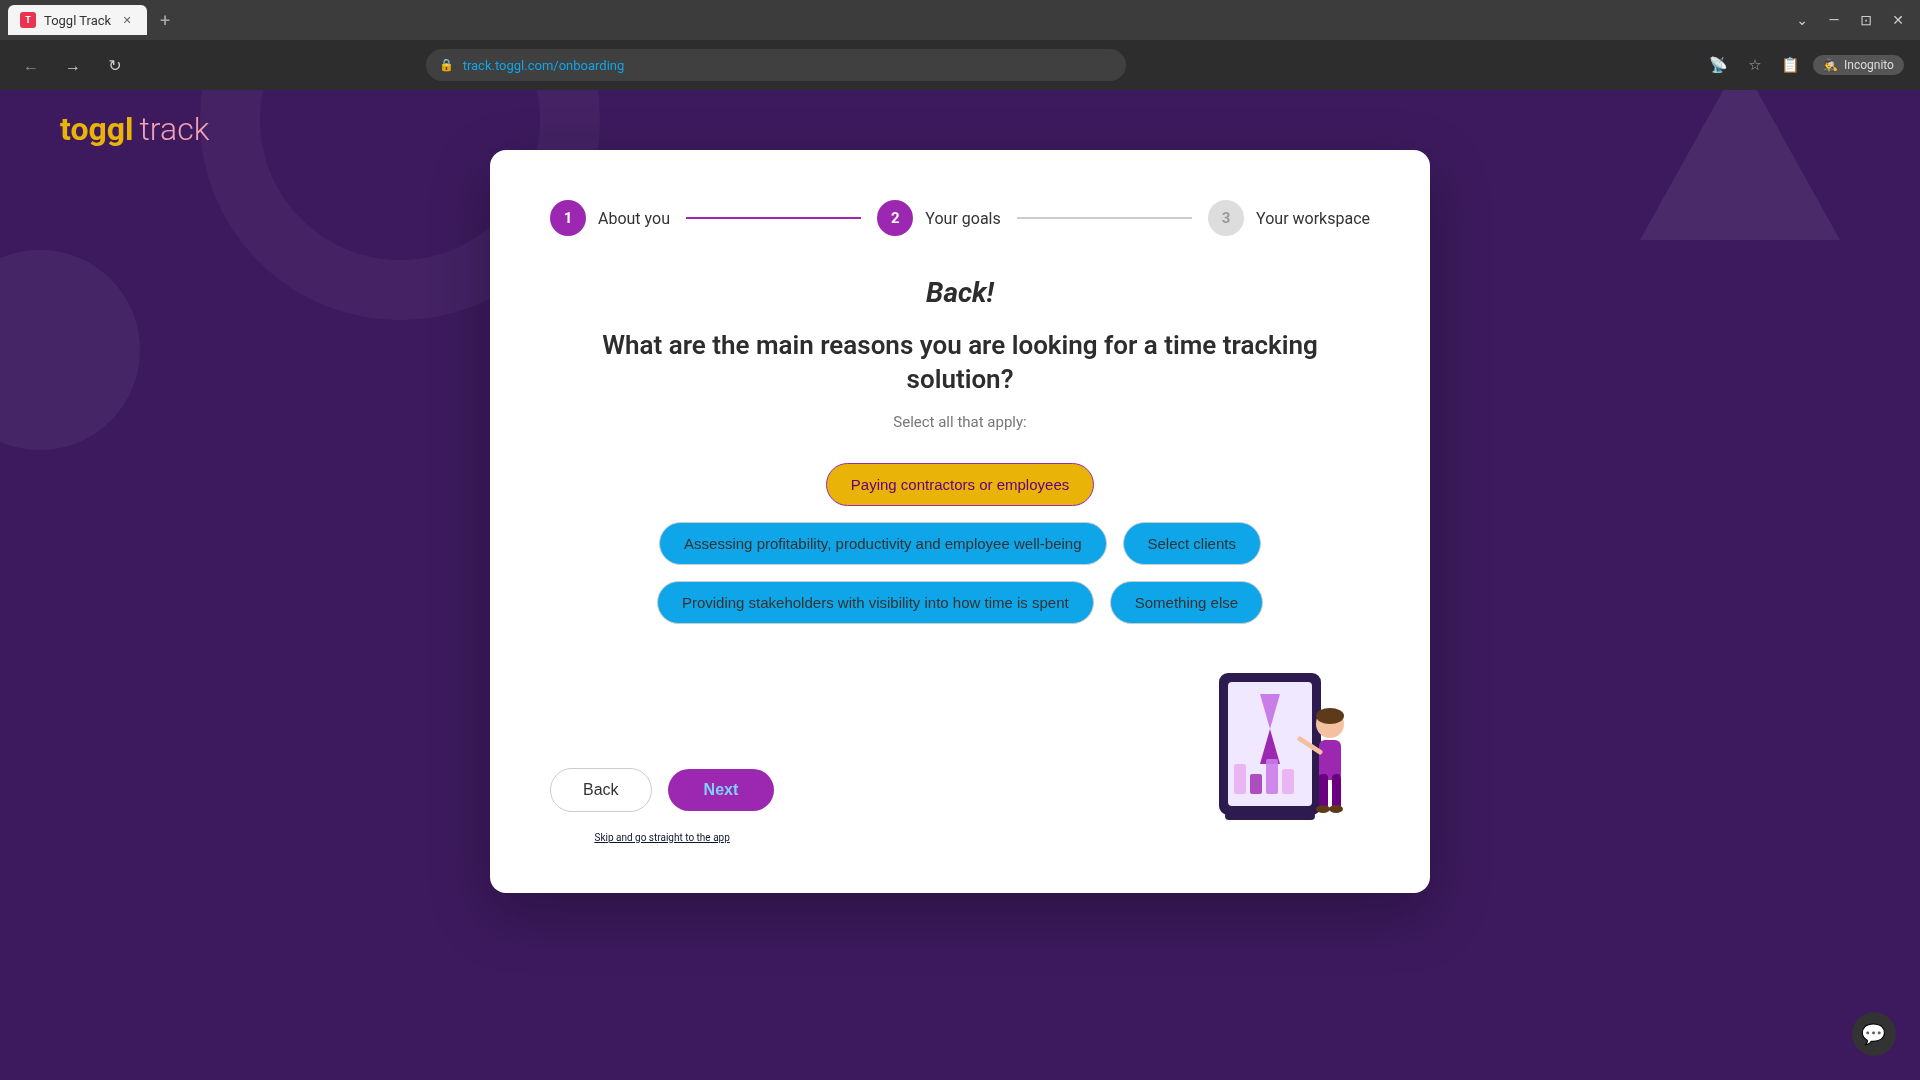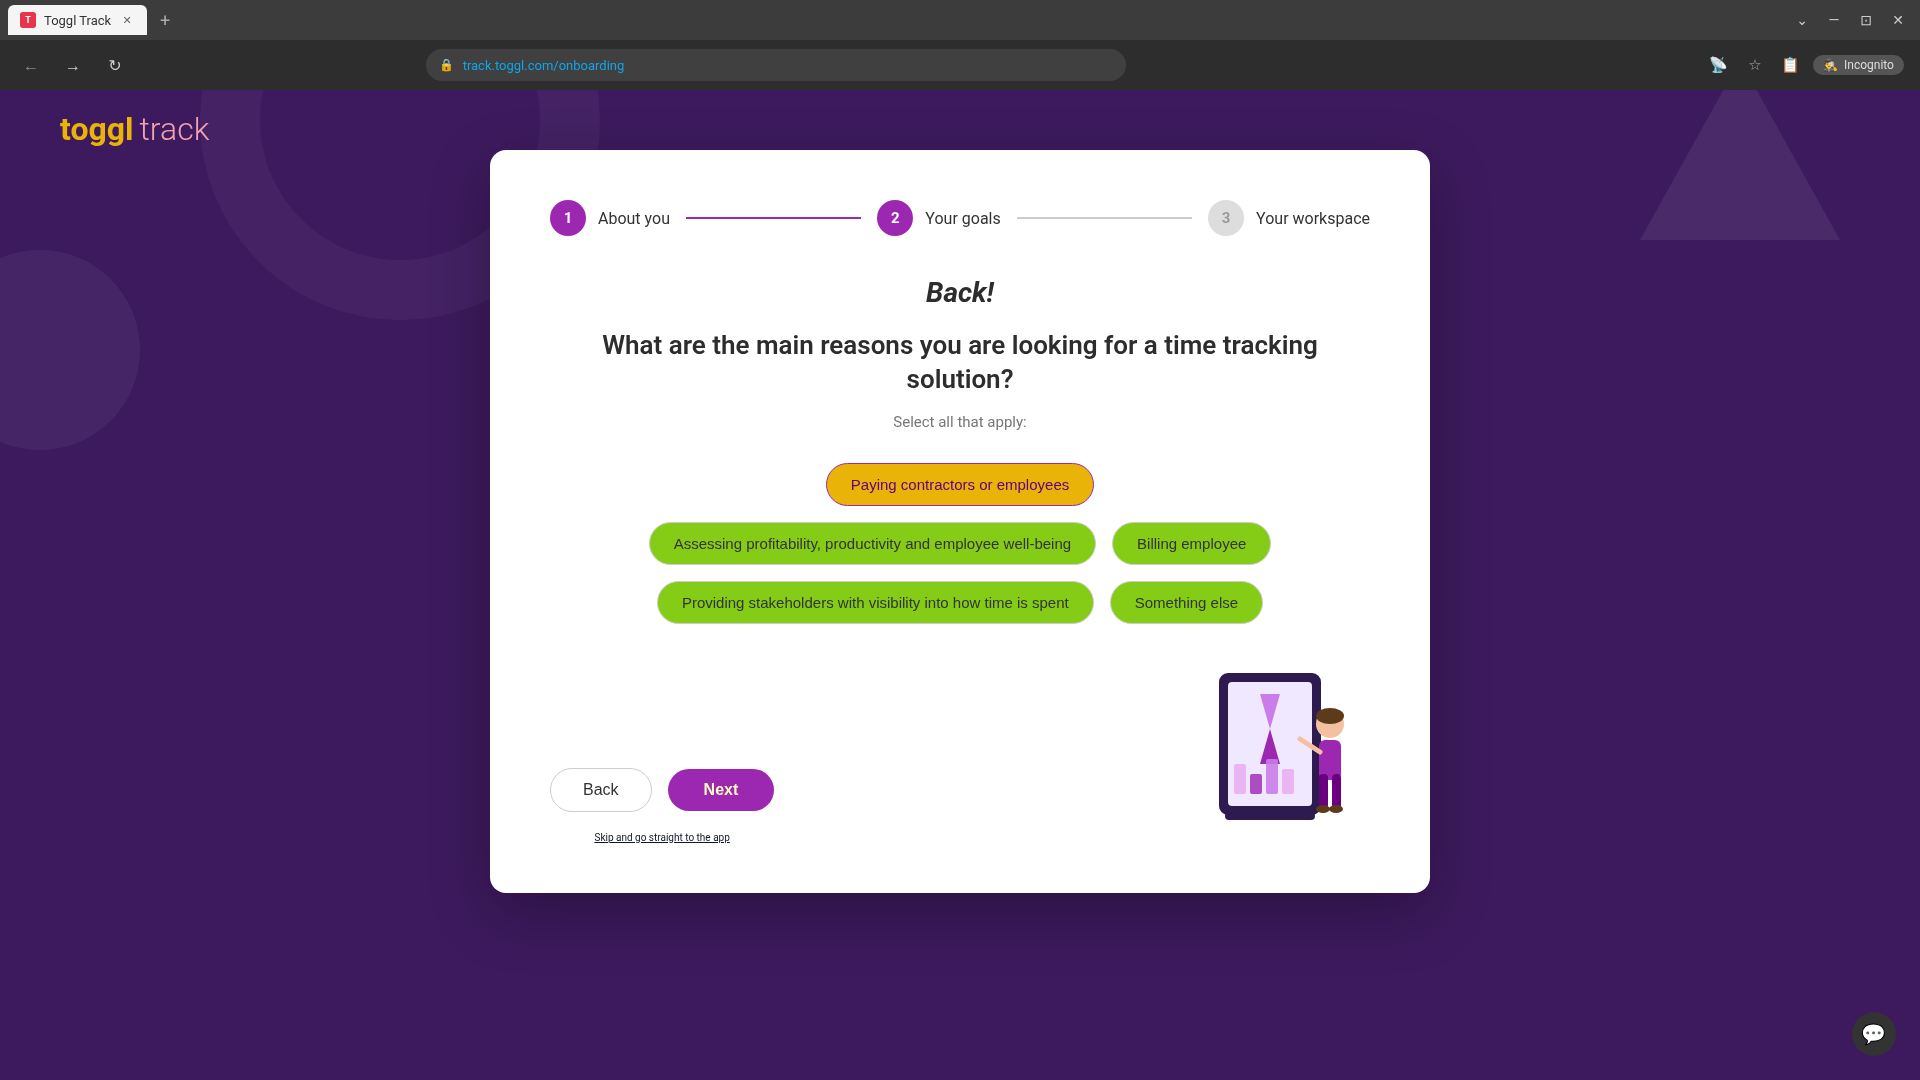--- a/index.html
+++ b/index.html
@@ -362,7 +362,7 @@
       padding: 12px 24px;
       font-size: 15px;
       cursor: pointer;
-      background: #84cc16;
+      background: #0ea5e9;
       color: #333;
       transition: all 0.2s;
       white-space: nowrap;

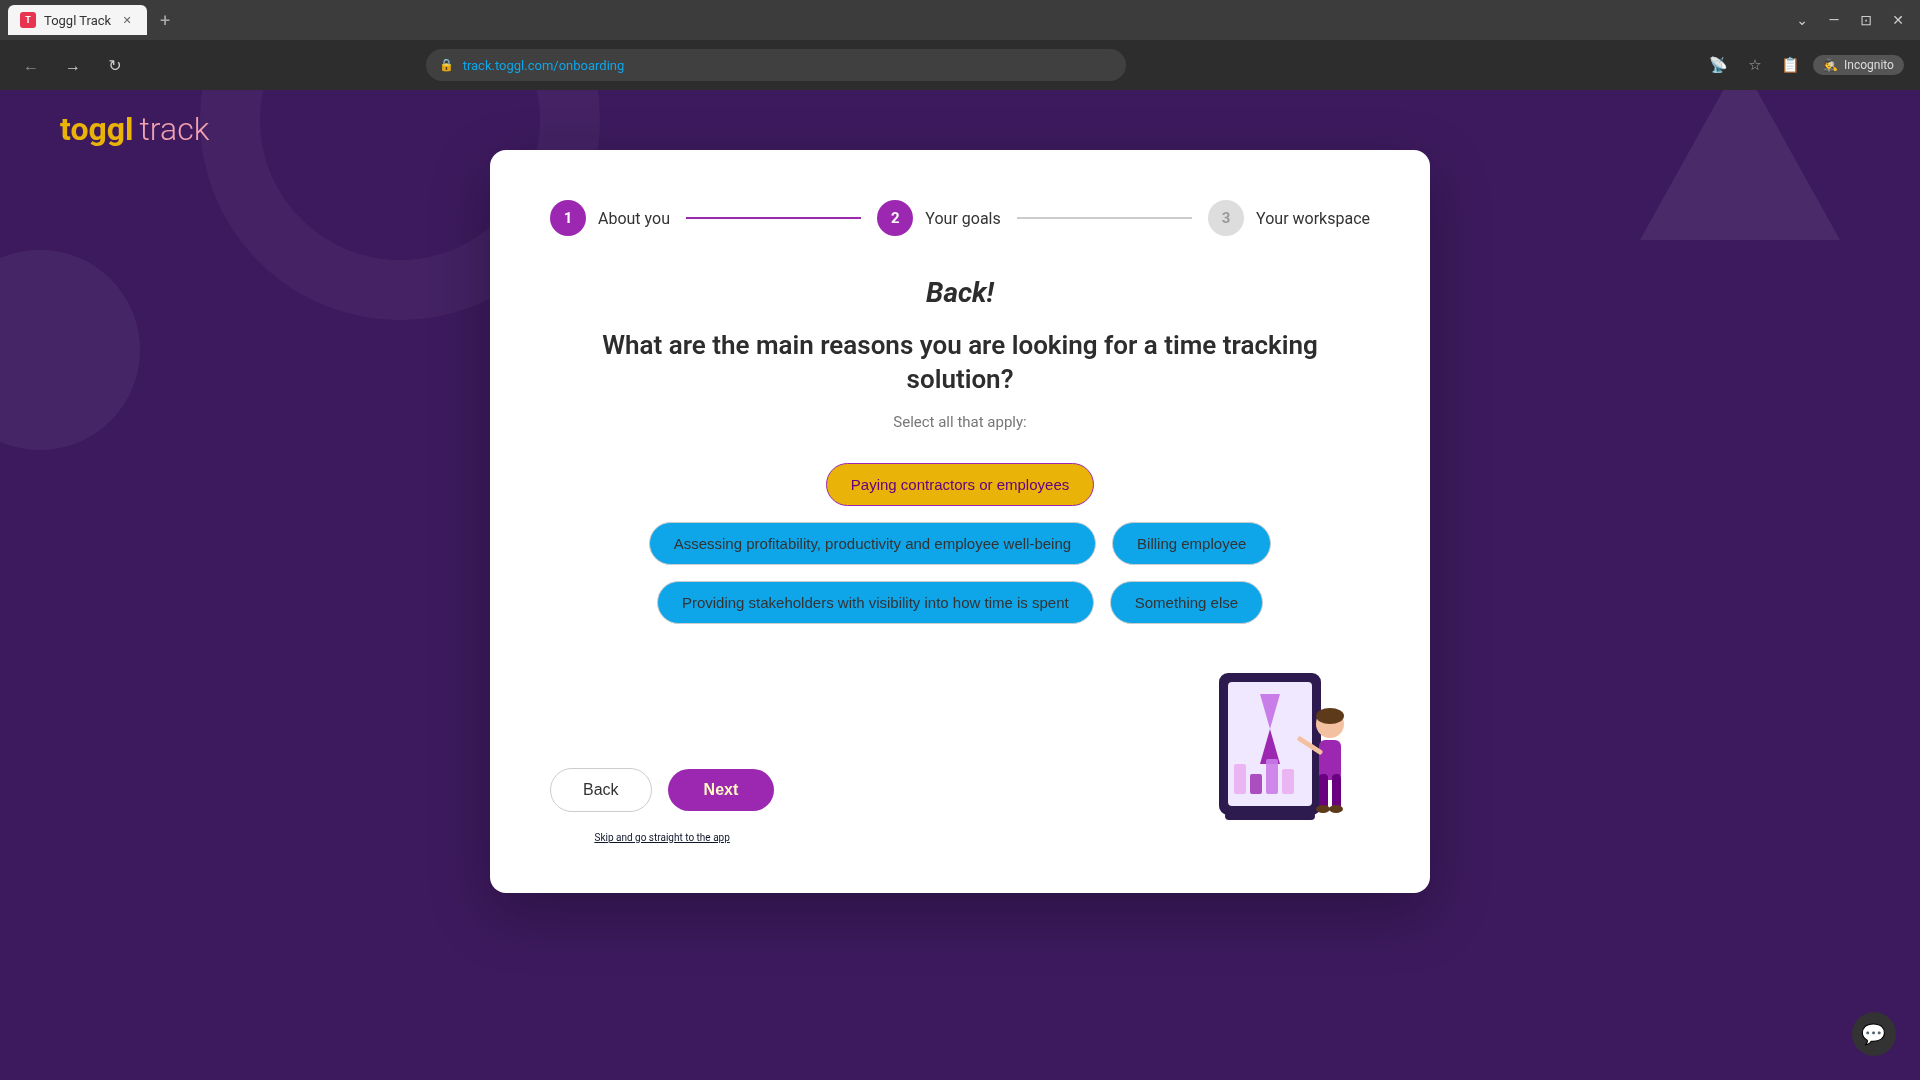--- a/index.html
+++ b/index.html
@@ -515,7 +515,7 @@
       </div>
       <div class="options-row">
         <button class="option-btn">Assessing profitability, productivity and employee well-being</button>
-        <button class="option-btn">Billing employee</button>
+        <button class="option-btn">Select clients</button>
       </div>
       <div class="options-row">
         <button class="option-btn">Providing stakeholders with visibility into how time is spent</button>

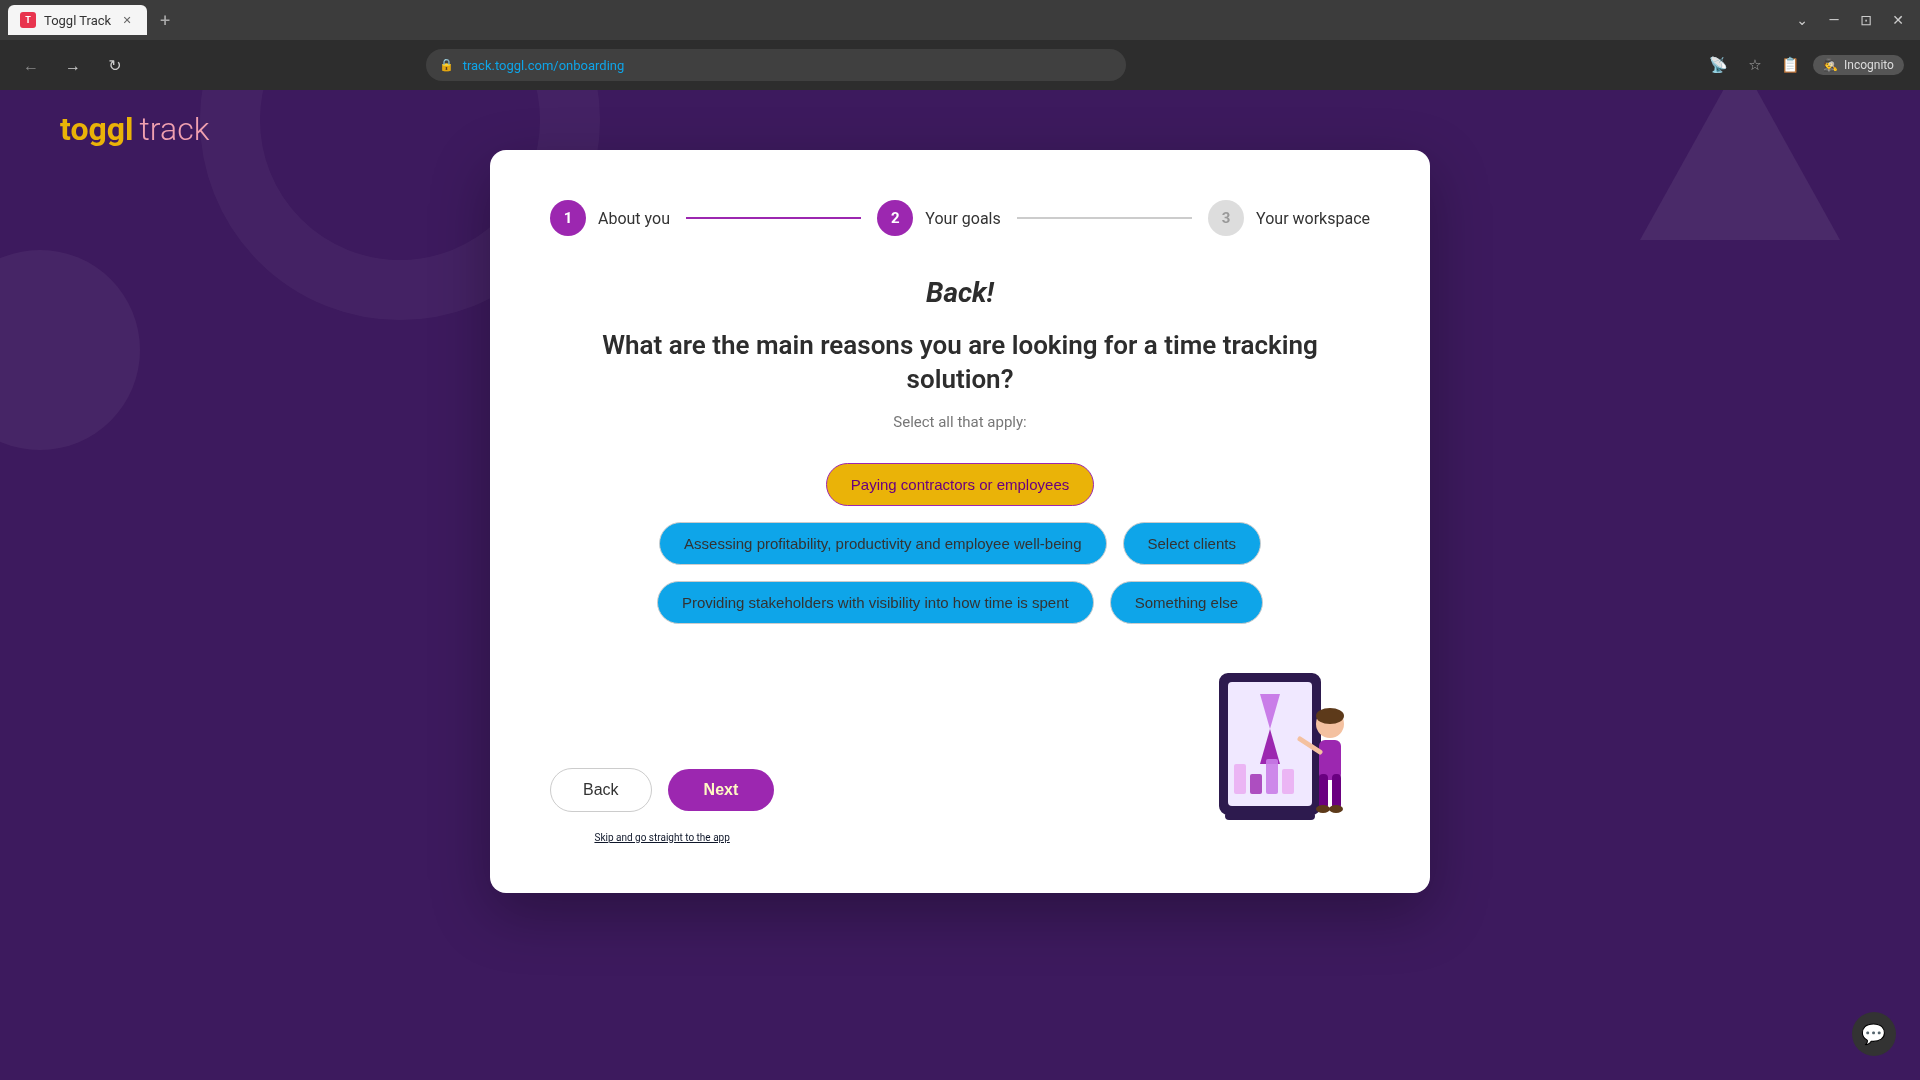--- a/index.html
+++ b/index.html
@@ -404,7 +404,7 @@
       border: none;
       border-radius: 25px;
       background: #9c27b0;
-      color: #fef9c3;
+      color: #7dd3fc;
       font-size: 16px;
       font-weight: 600;
       cursor: pointer;

